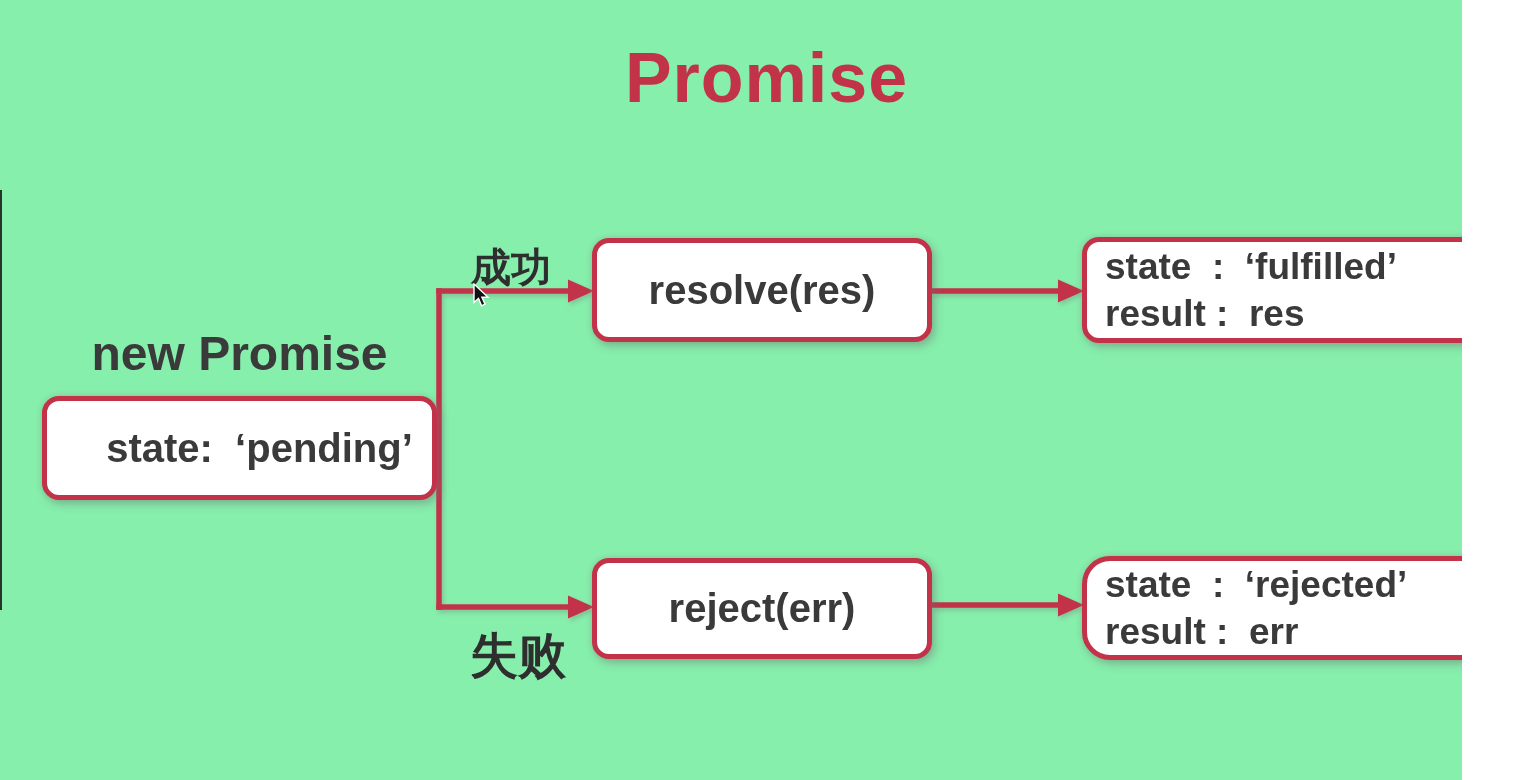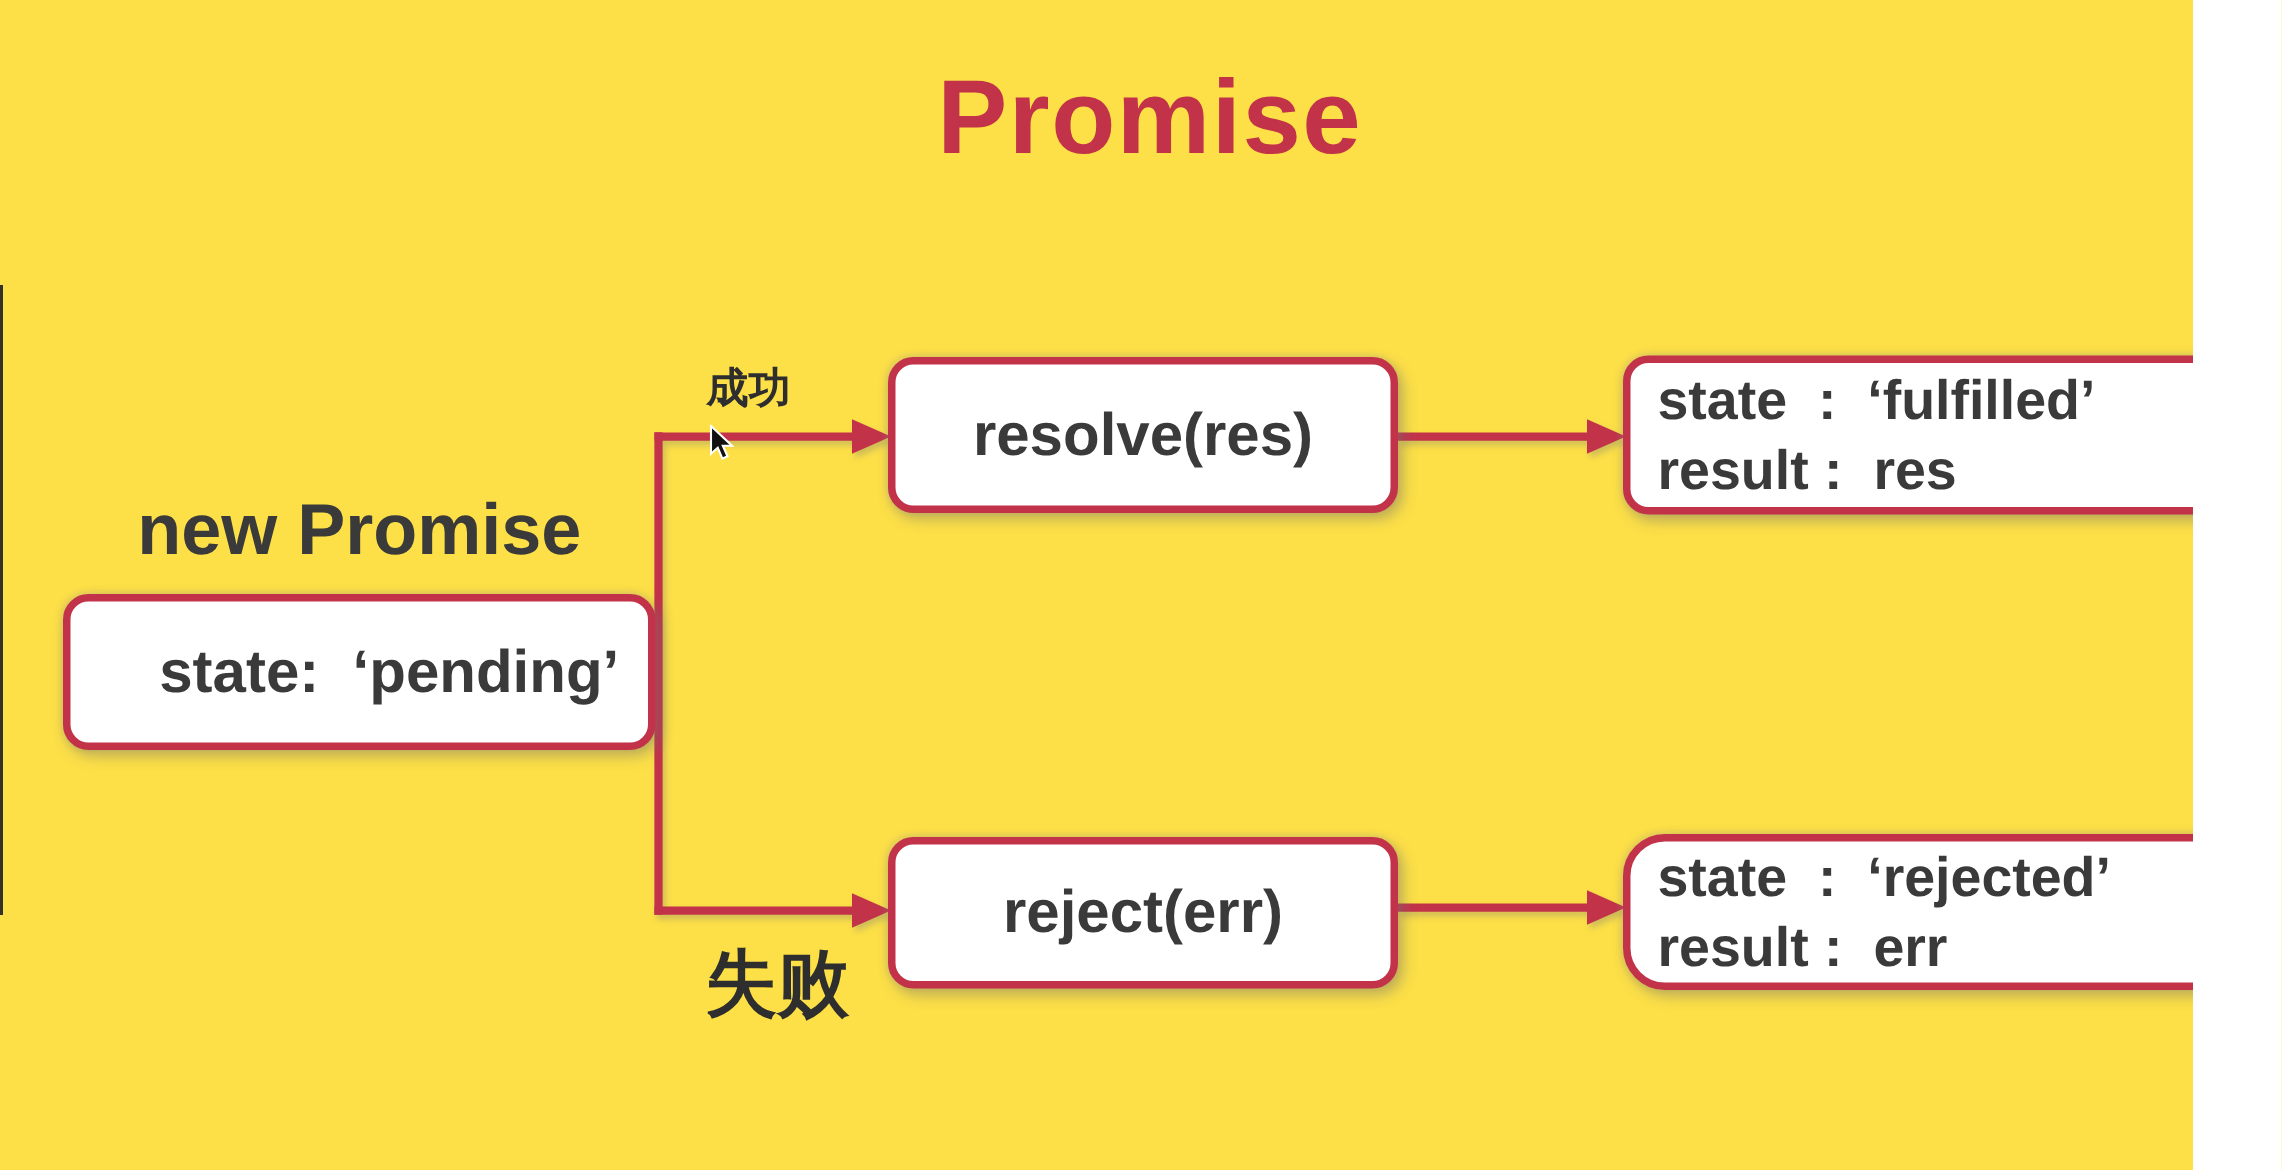--- a/index.html
+++ b/index.html
@@ -11,7 +11,7 @@
     position: relative;
     width: 1462px;
     height: 780px;
-    background: #fde047;
+    background: #86efac;
     overflow: hidden;
     font-family: "Liberation Sans", "DejaVu Sans", sans-serif;
   }

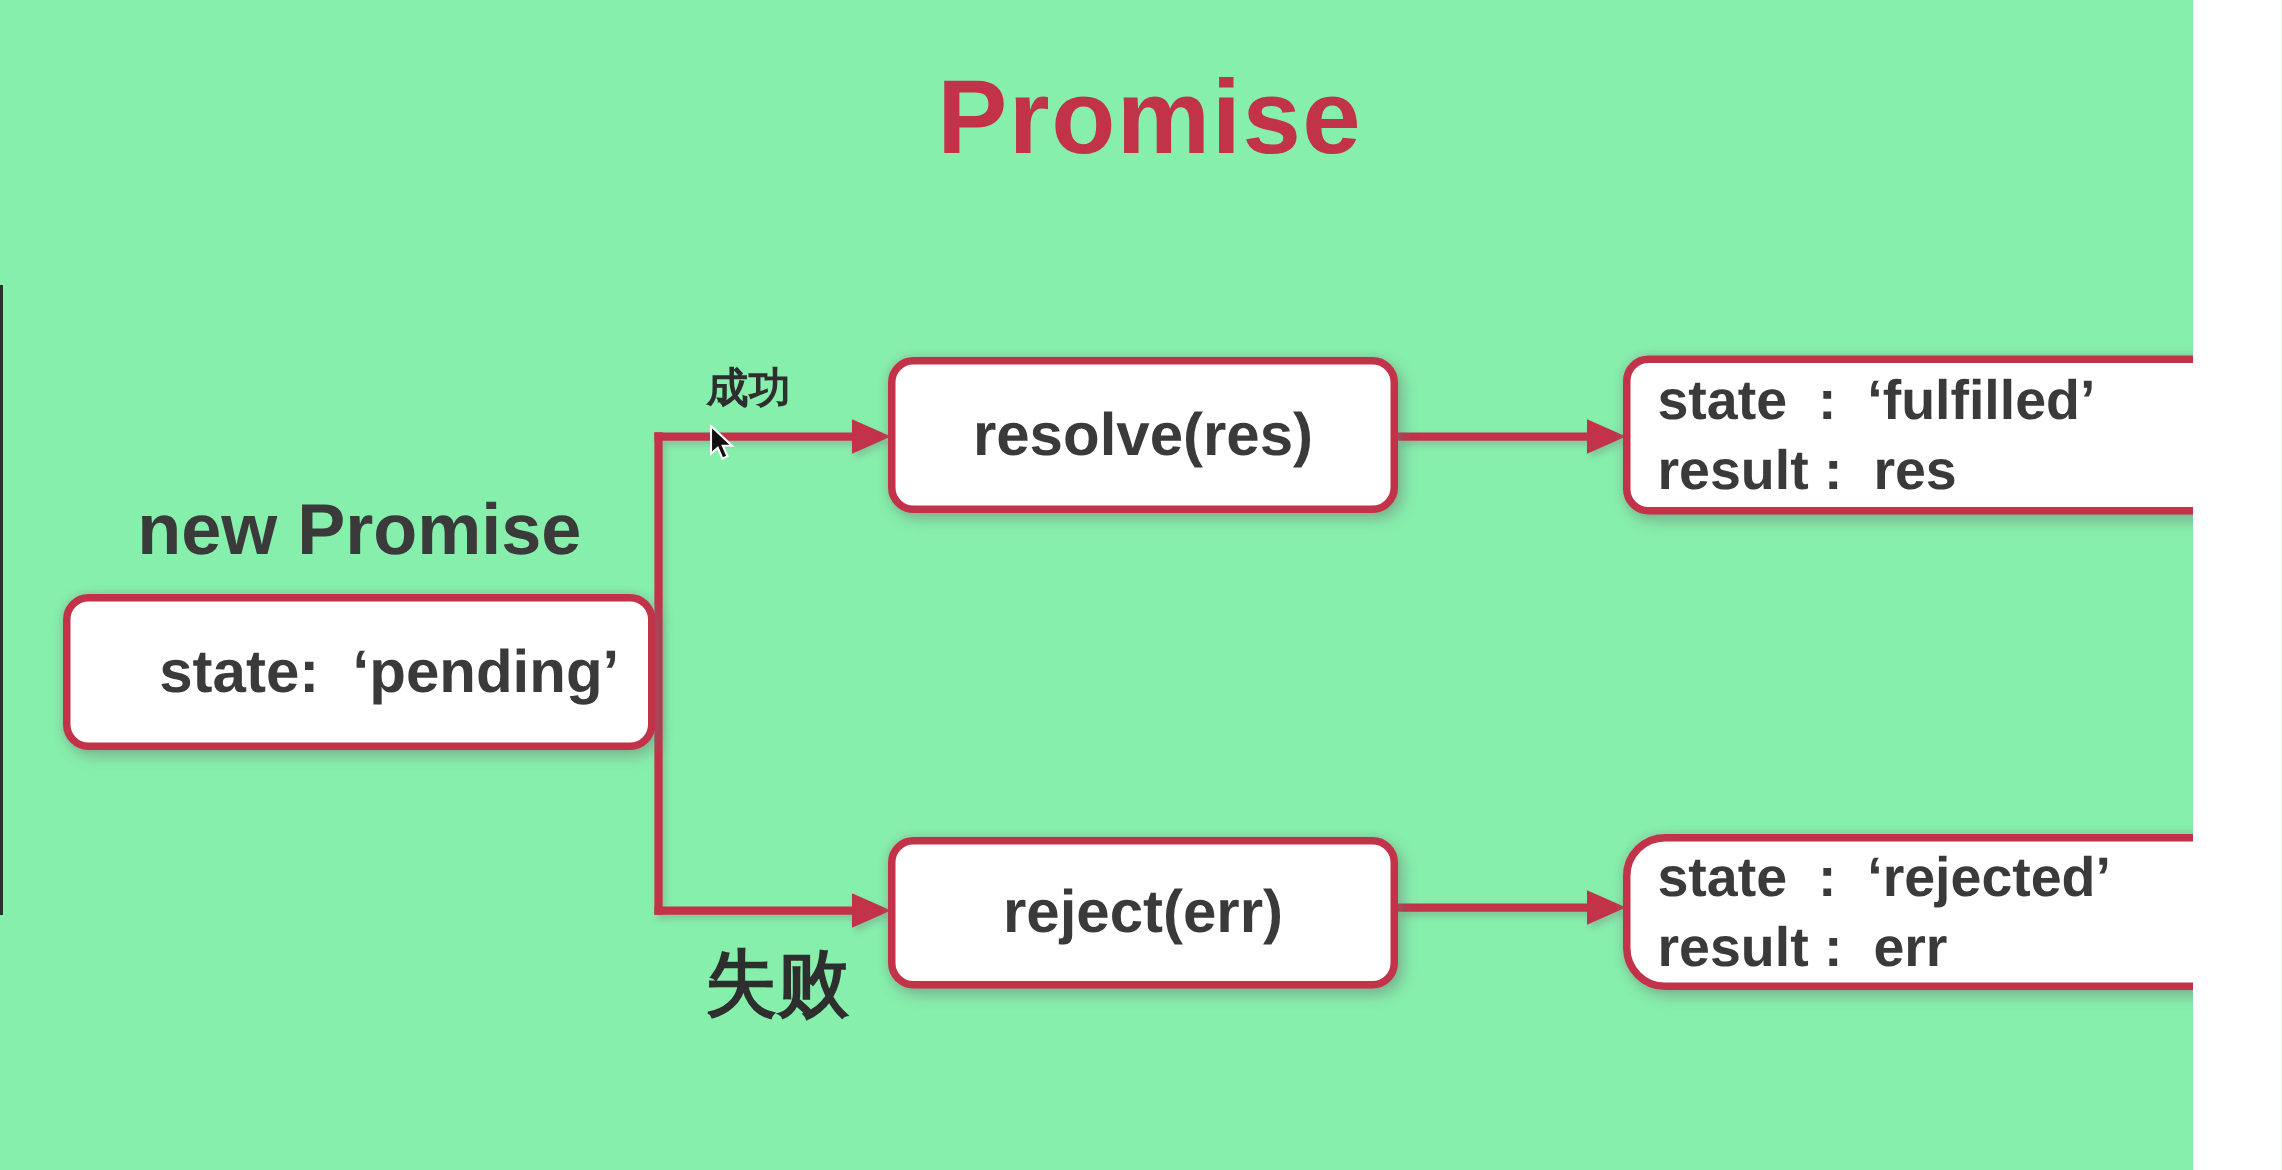--- a/index.html
+++ b/index.html
@@ -68,7 +68,7 @@
   #success-label {
     left: 471px;
     top: 240px;
-    font-size: 28px;
+    font-size: 40px;
     text-align: right;
   }
   #failure-label {

